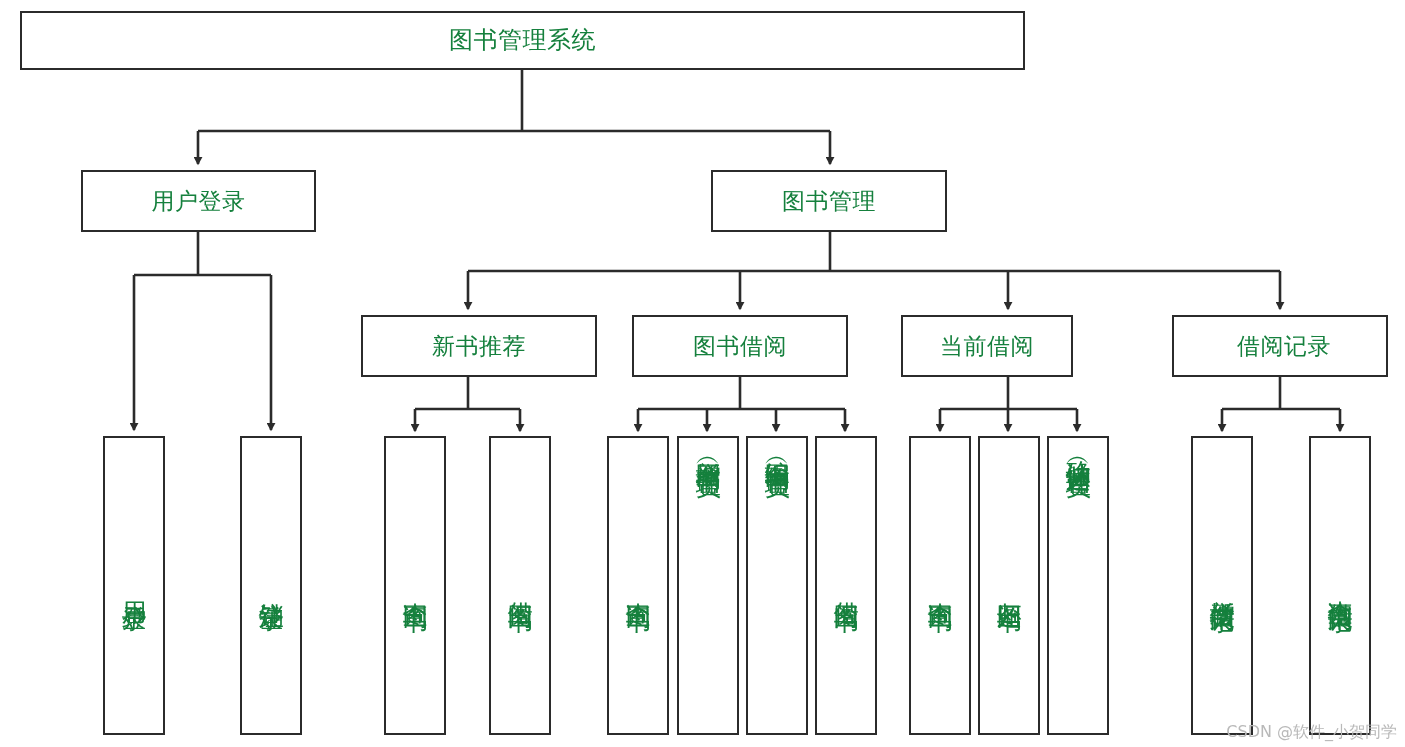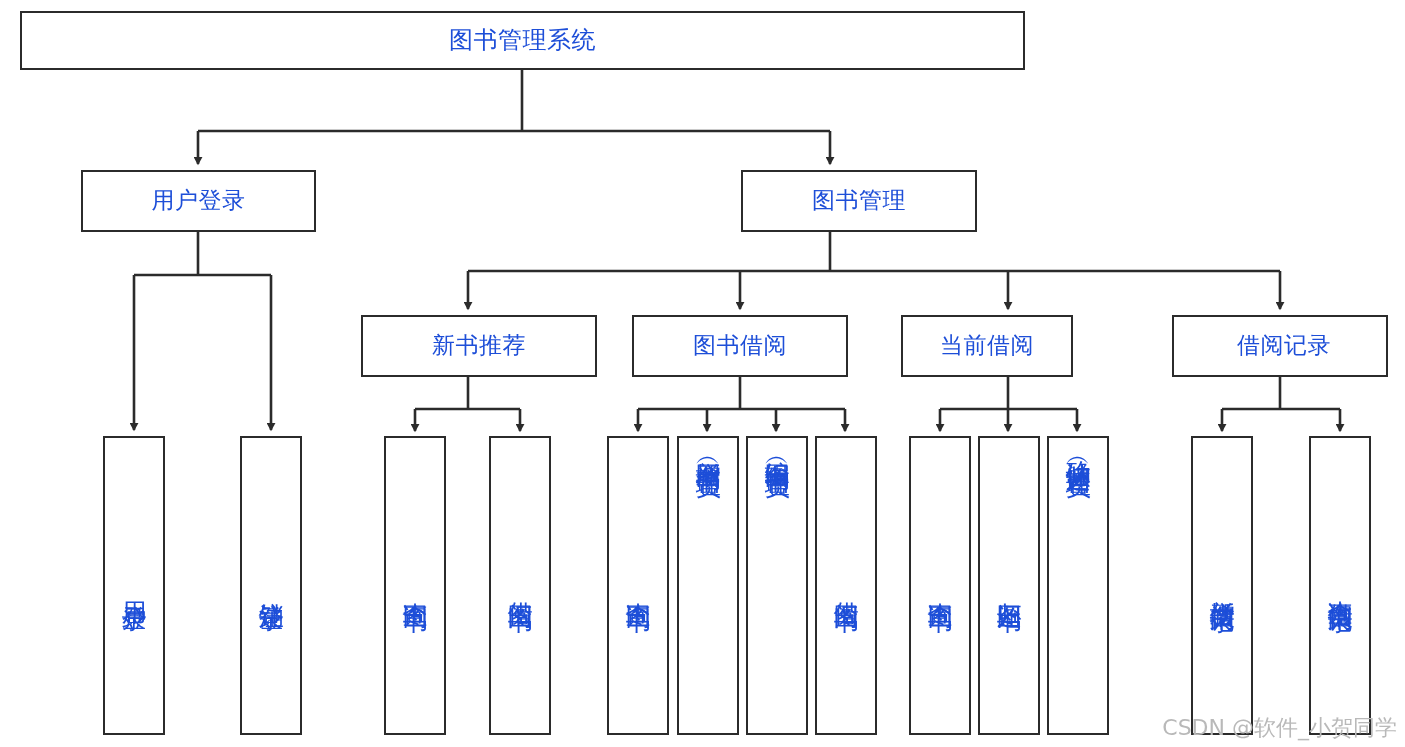--- a/index.html
+++ b/index.html
@@ -34,9 +34,8 @@
     display: flex;
     align-items: center;
     justify-content: center;
-    color: #1d4ed8;
+    color: #15803d;
     z-index: 2;
-    font-family: Liberation Serif, serif;
   }
   .node .label {
     display: block;

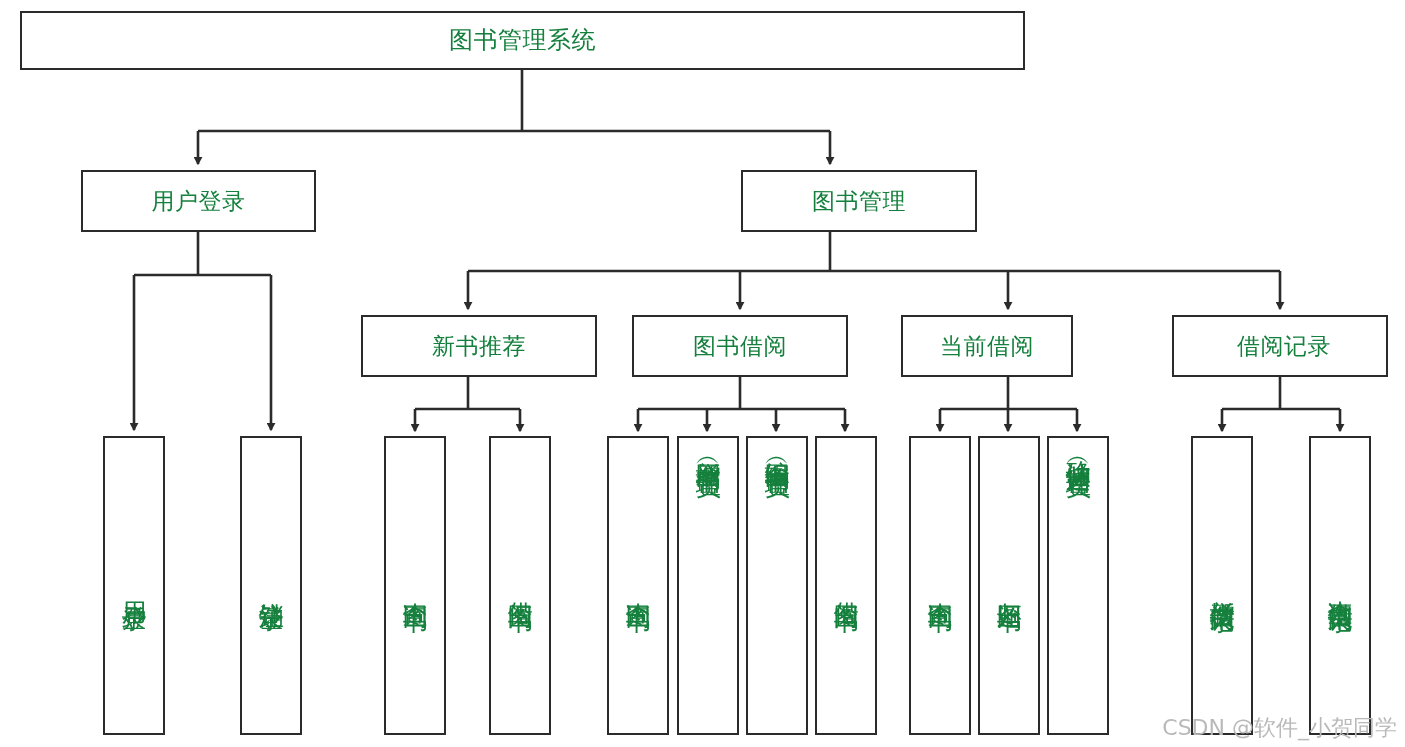--- a/index.html
+++ b/index.html
@@ -151,7 +151,7 @@
   <div class="node horiz" style="left:81px; top:170px; width:235px; height:62px;">
     <span class="label">用户登录</span>
   </div>
-  <div class="node horiz" style="left:741px; top:170px; width:236px; height:62px;">
+  <div class="node horiz" style="left:711px; top:170px; width:236px; height:62px;">
     <span class="label">图书管理</span>
   </div>
 

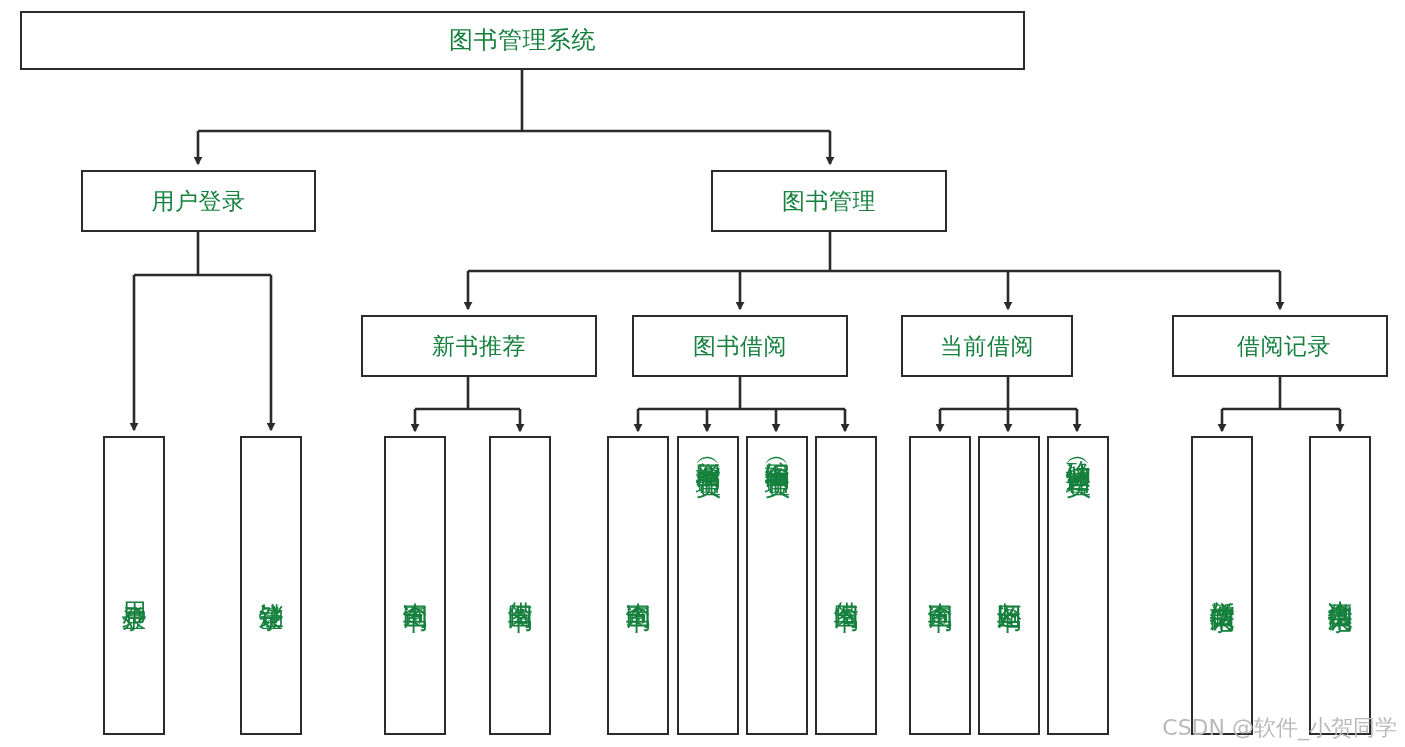--- a/index.html
+++ b/index.html
@@ -82,7 +82,7 @@
     position: absolute;
     right: 8px;
     bottom: 4px;
-    font-size: 22px;
+    font-size: 16px;
     color: #b9b9b9;
     z-index: 5;
     white-space: nowrap;

